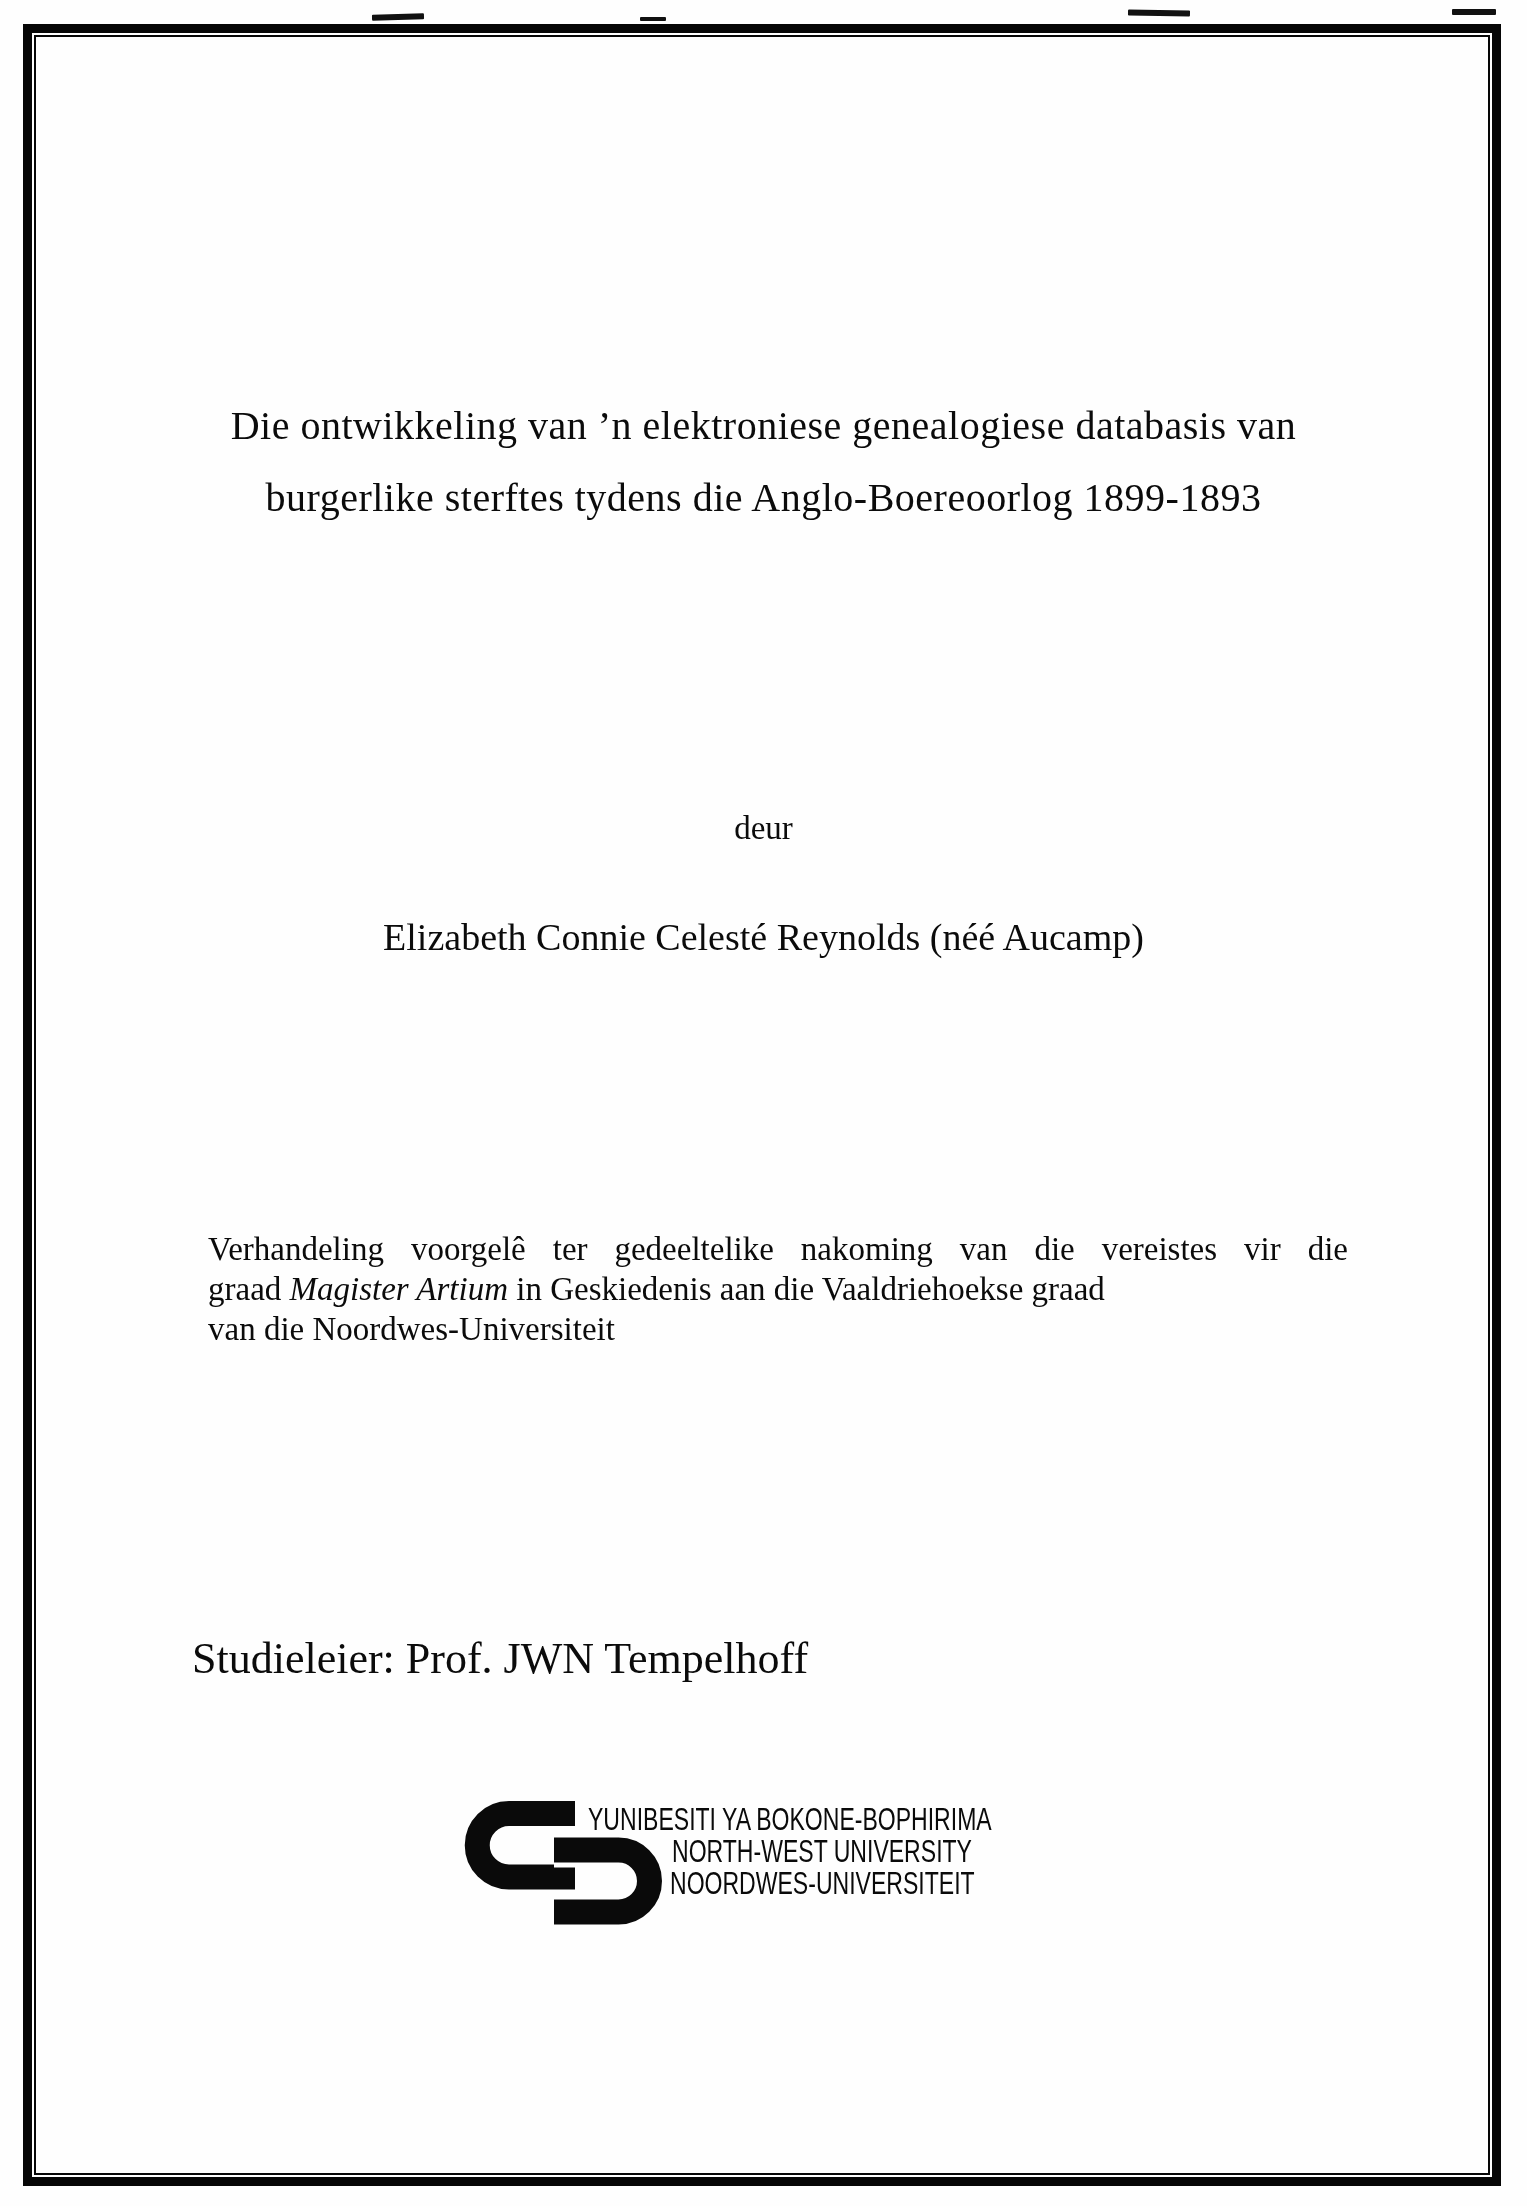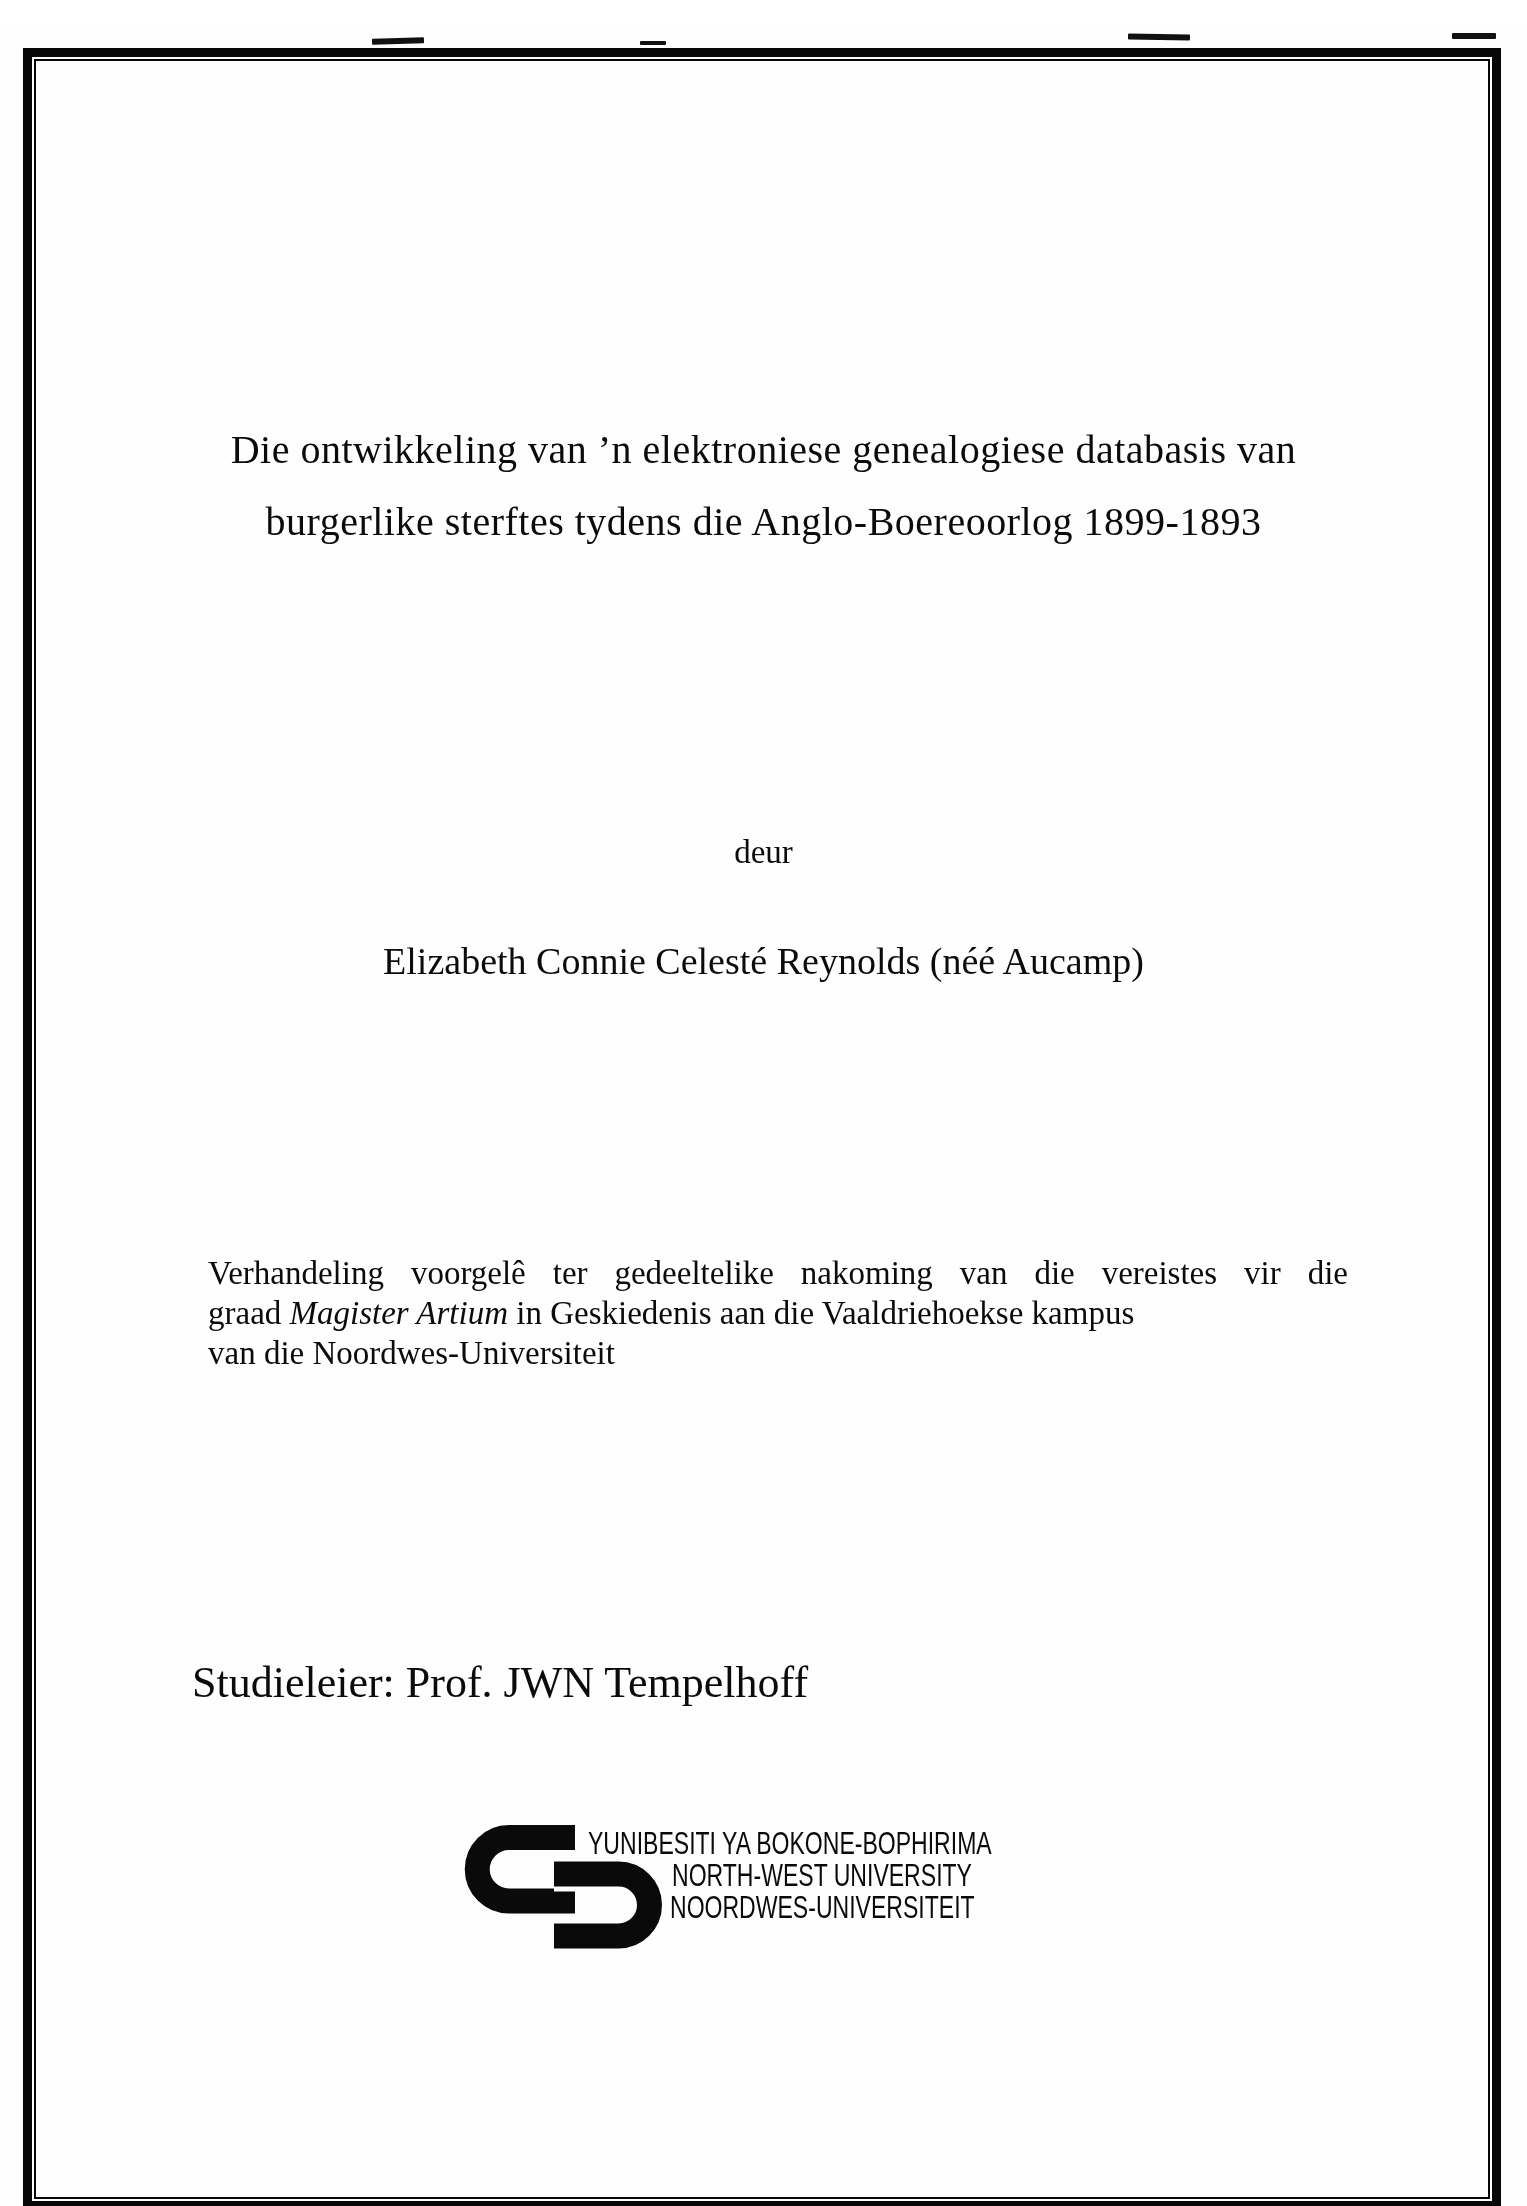--- a/index.html
+++ b/index.html
@@ -11,7 +11,7 @@
     color: #0b0b0b;
     overflow: hidden;
   }
-  .page { position: absolute; inset: 0; background: #fefefe; margin-top: 24px; }
+  .page { position: absolute; inset: 0; background: #fefefe; }
 
   
   .frame-outer {

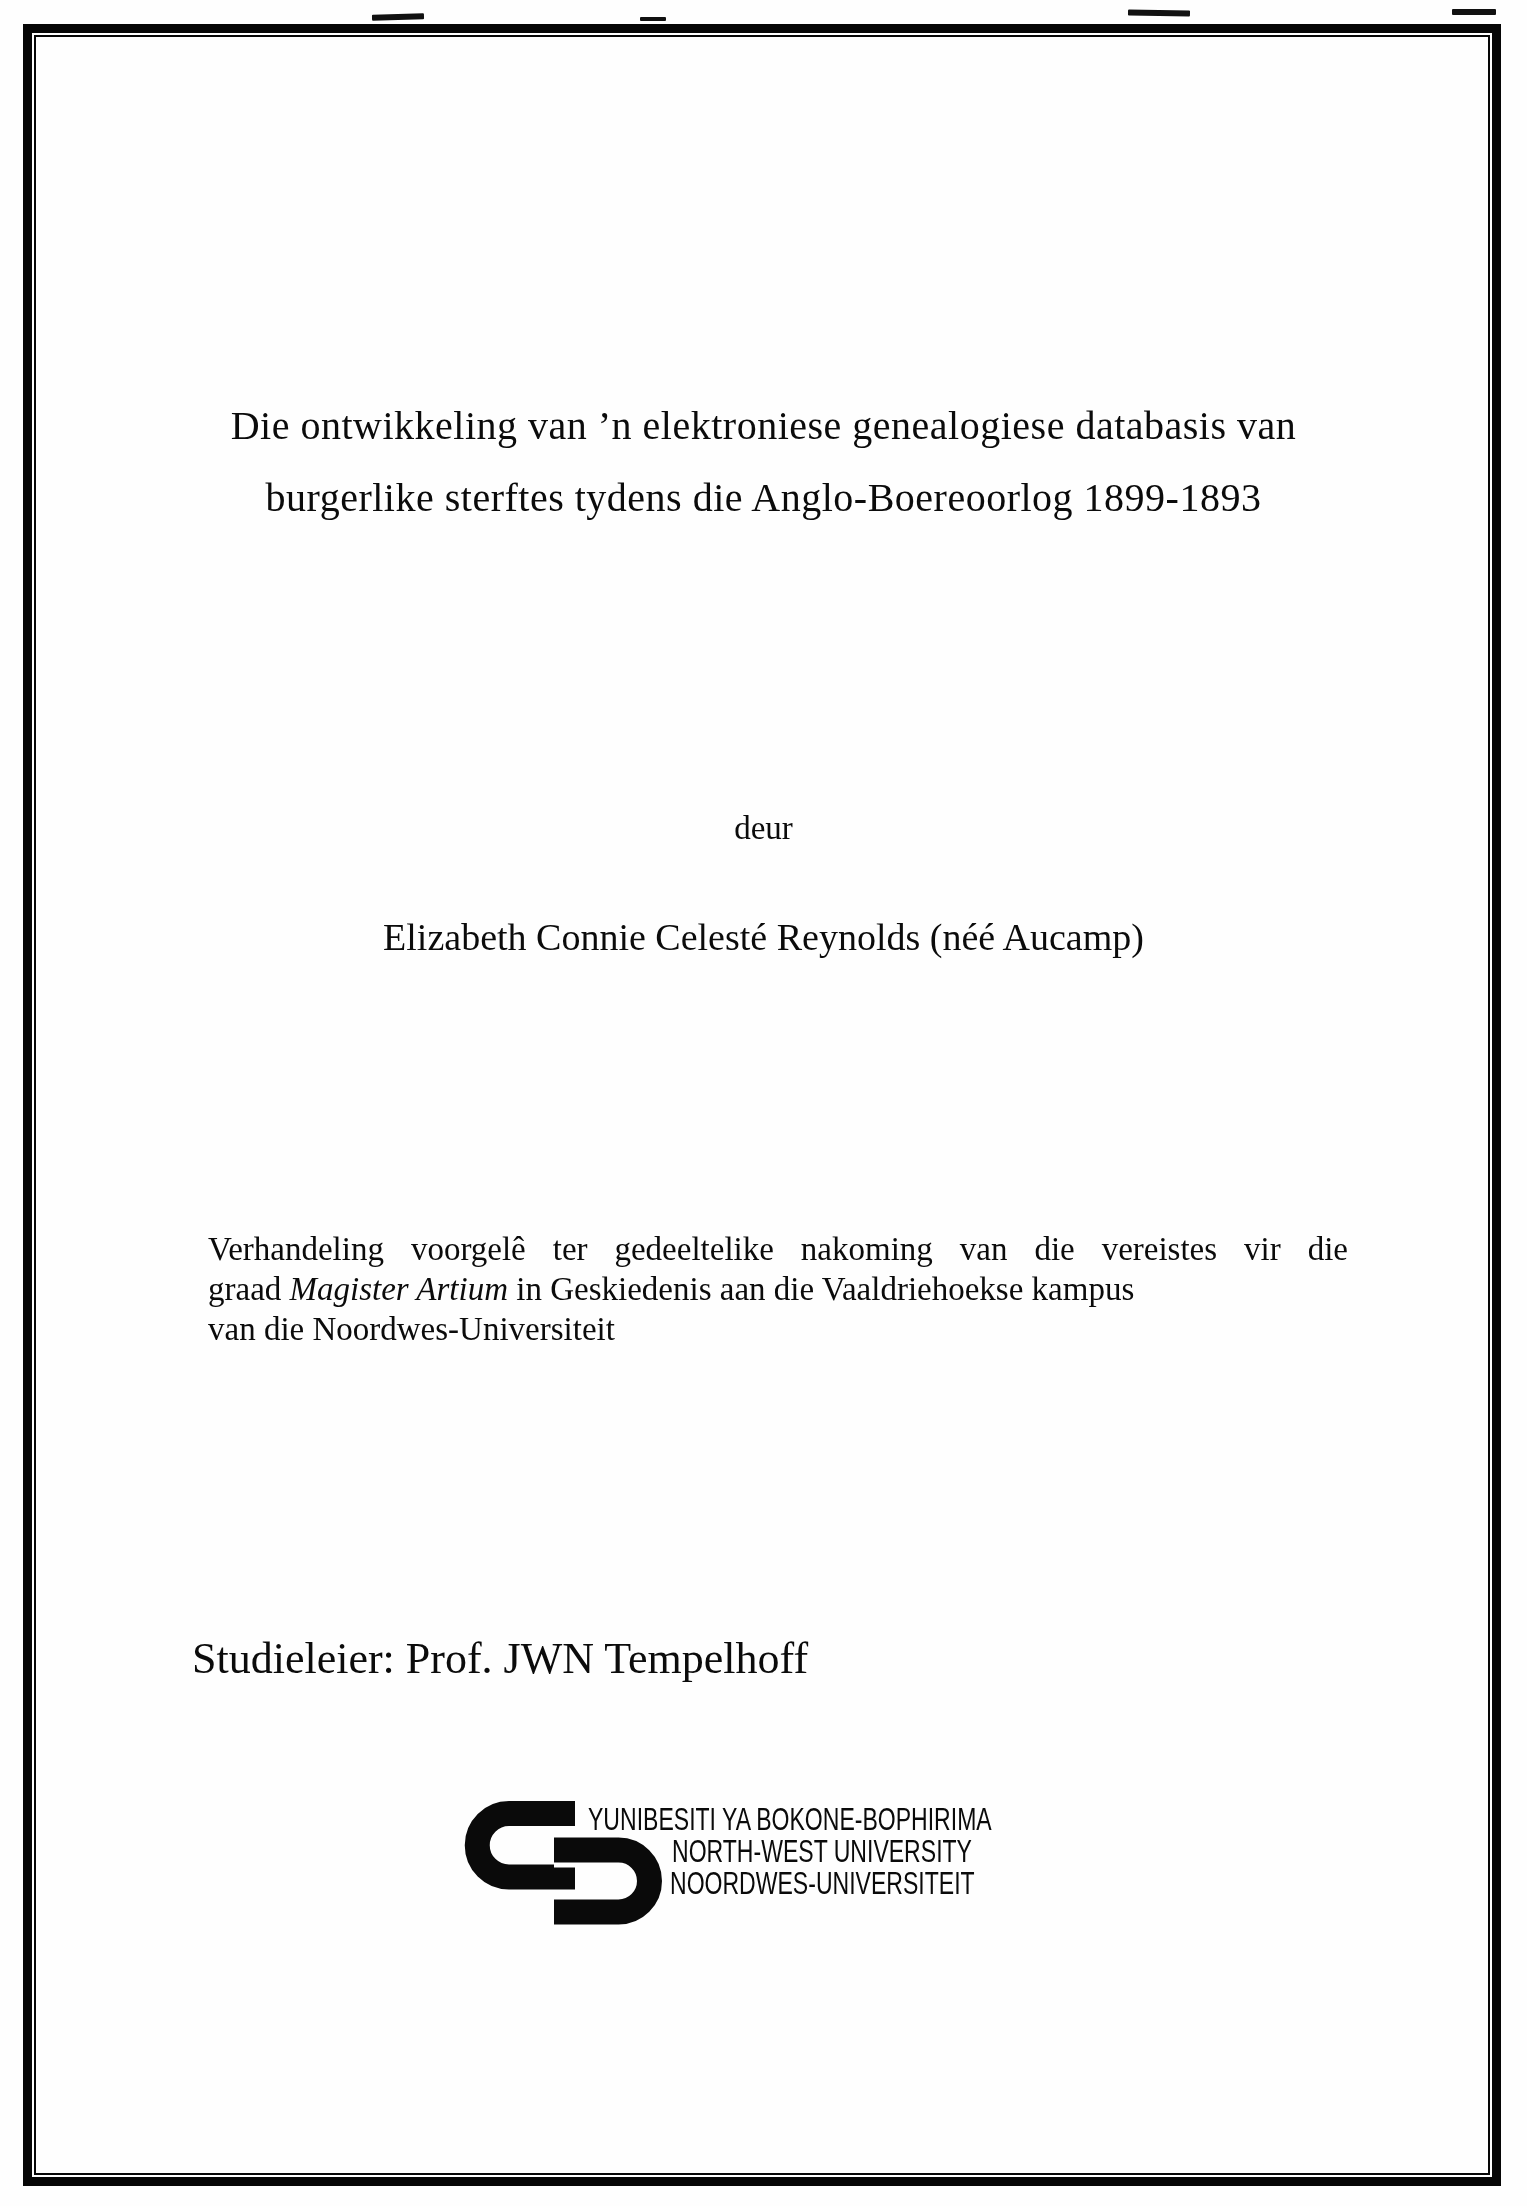--- a/index.html
+++ b/index.html
@@ -100,7 +100,7 @@
 
   <div class="statement">
     <div class="l1">Verhandeling voorgelê ter gedeeltelike nakoming van die vereistes vir die</div>
-    <div class="l2"><span>graad </span><span class="italic">Magister Artium</span><span> in Geskiedenis aan die Vaaldriehoekse kampus</span></div>
+    <div class="l2"><span>graad </span><span class="italic">Magister Artium</span><span> in Geskiedenis aan die Vaaldriehoekse graad</span></div>
     <div class="l3">van die Noordwes-Universiteit</div>
   </div>
 

